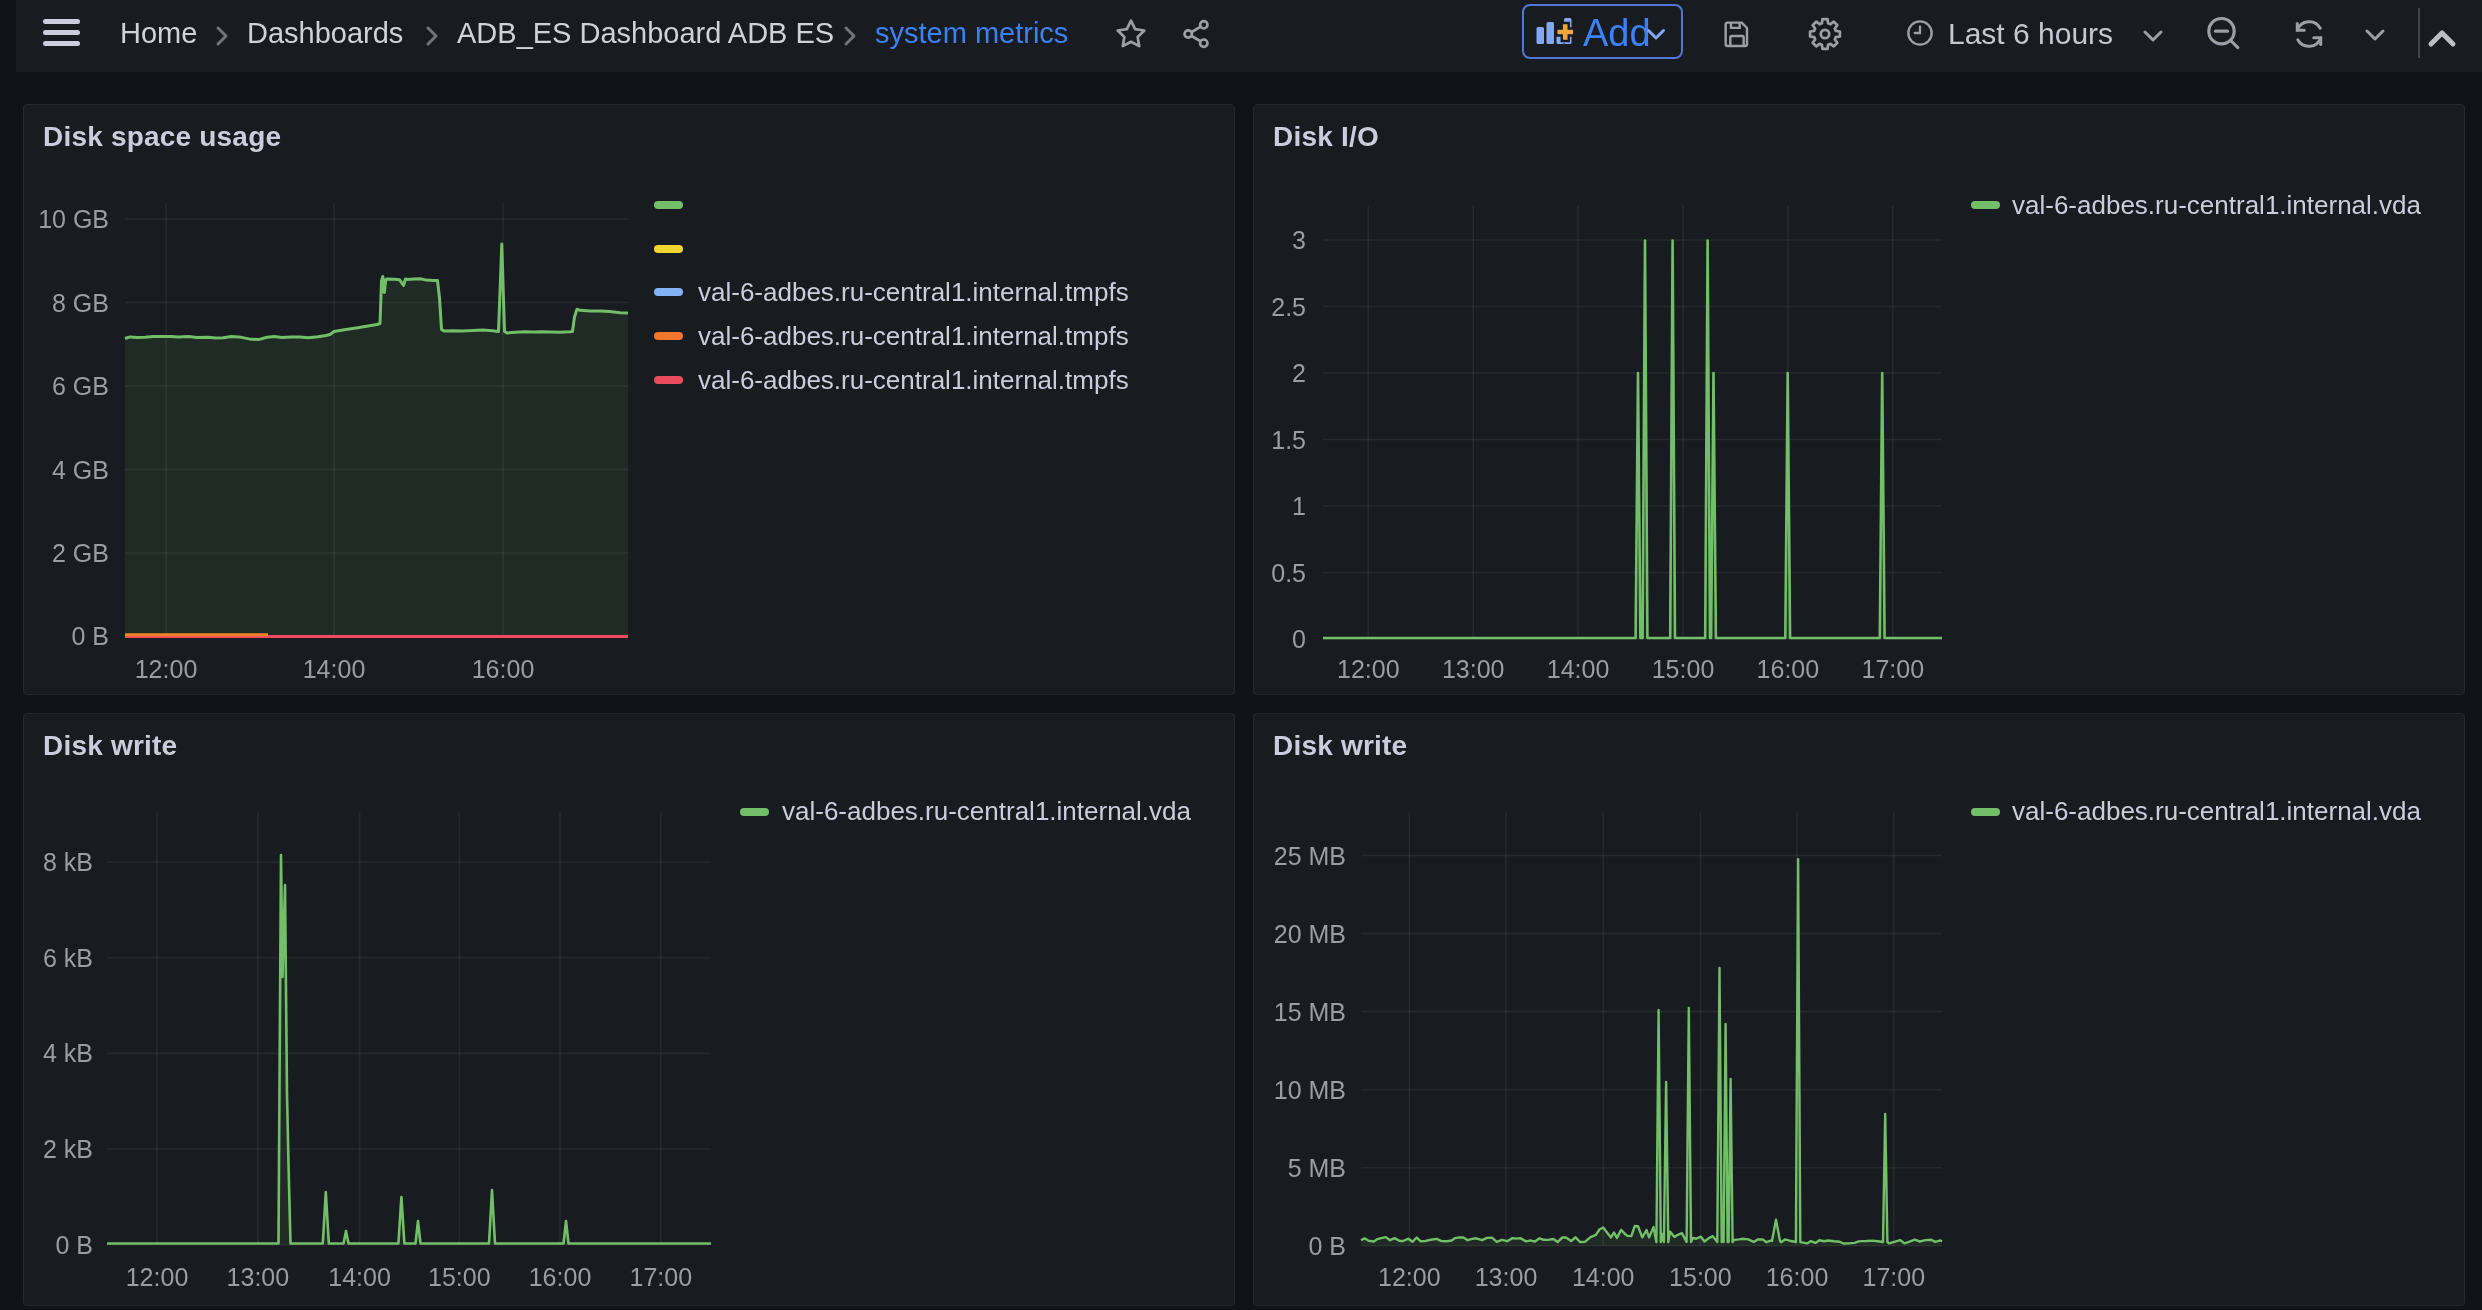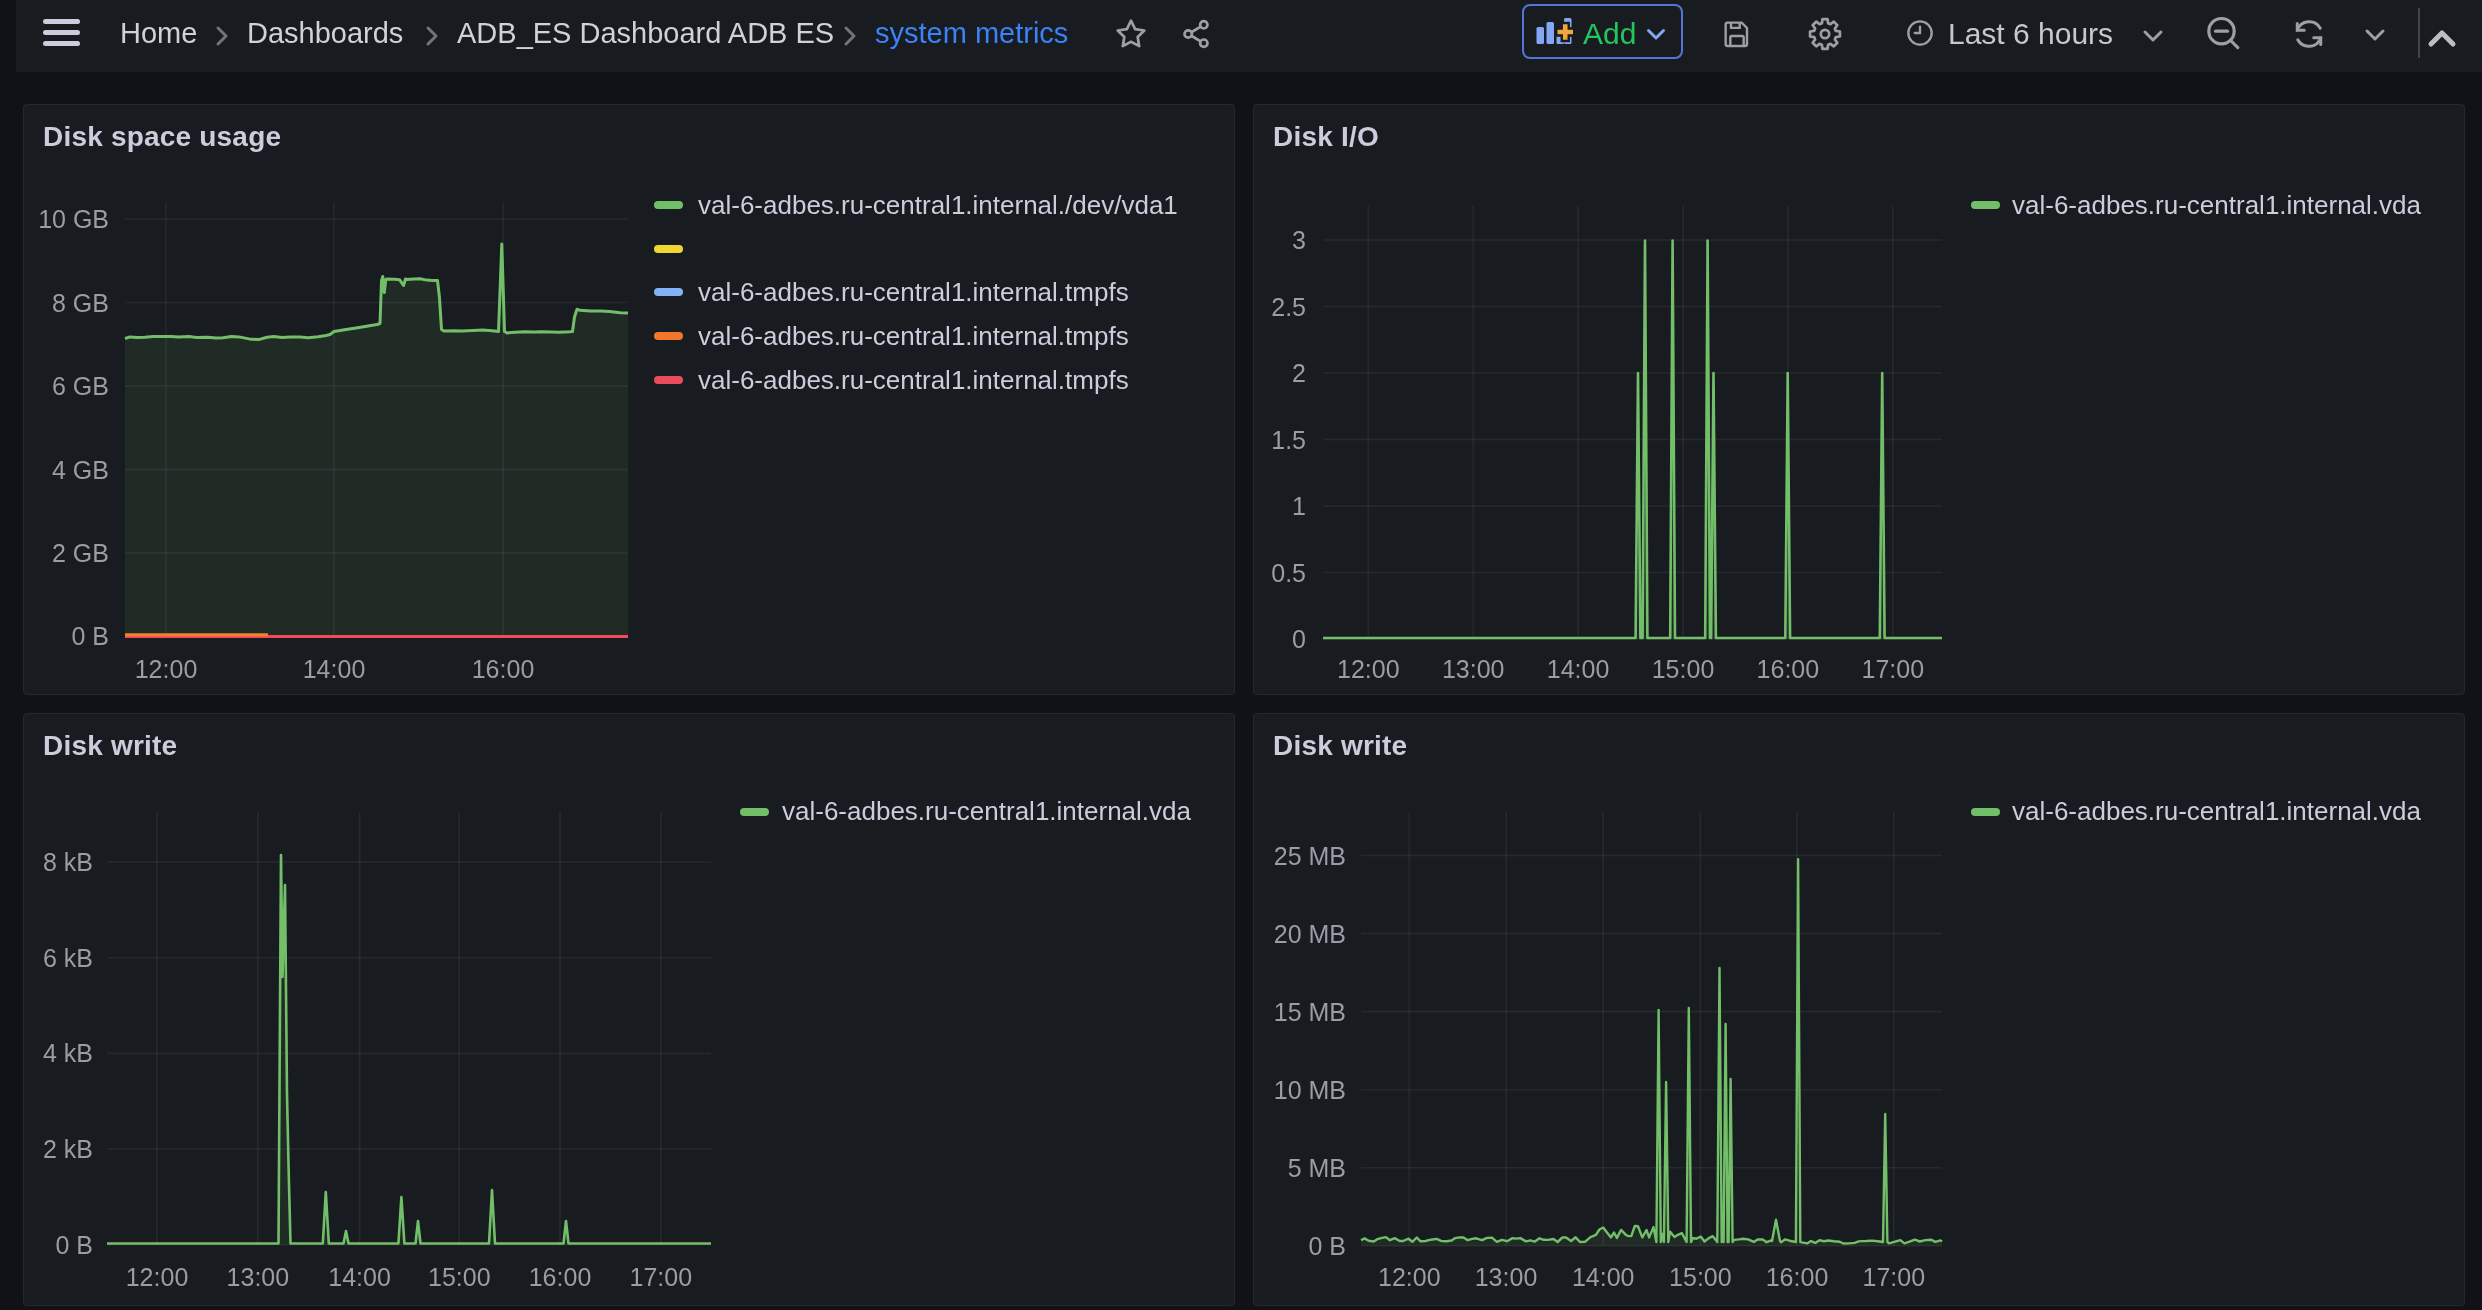--- a/index.html
+++ b/index.html
@@ -55,7 +55,7 @@
     <rect x="28" y="3" width="7.5" height="26" rx="1.5" fill="#83a7f4"></rect>
     <path d="M25.75 8 h7 v5.5 h5.5 v7 h-5.5 v5.5 h-7 v-5.5 h-5.5 v-7 h5.5 Z" fill="#eda73c" stroke="#181b1f" stroke-width="2.4"></path>
   </svg>
-  <div class="crumb" style="left:1567px;color:#22c55e;font-size:30px;font-weight:400">Add</div>
+  <div class="crumb" style="left:1567px;color:#3b82f6;font-size:38px;font-weight:400">Add</div>
   <svg class="navicon" style="left:1628px;top:22px" width="24" height="24" viewBox="0 0 24 24">
       <path d="M4.5 8.5 L12 16 L19.5 8.5" stroke="#83a7f4" stroke-width="3" fill="none" stroke-linecap="round" stroke-linejoin="round"></path>
     </svg>

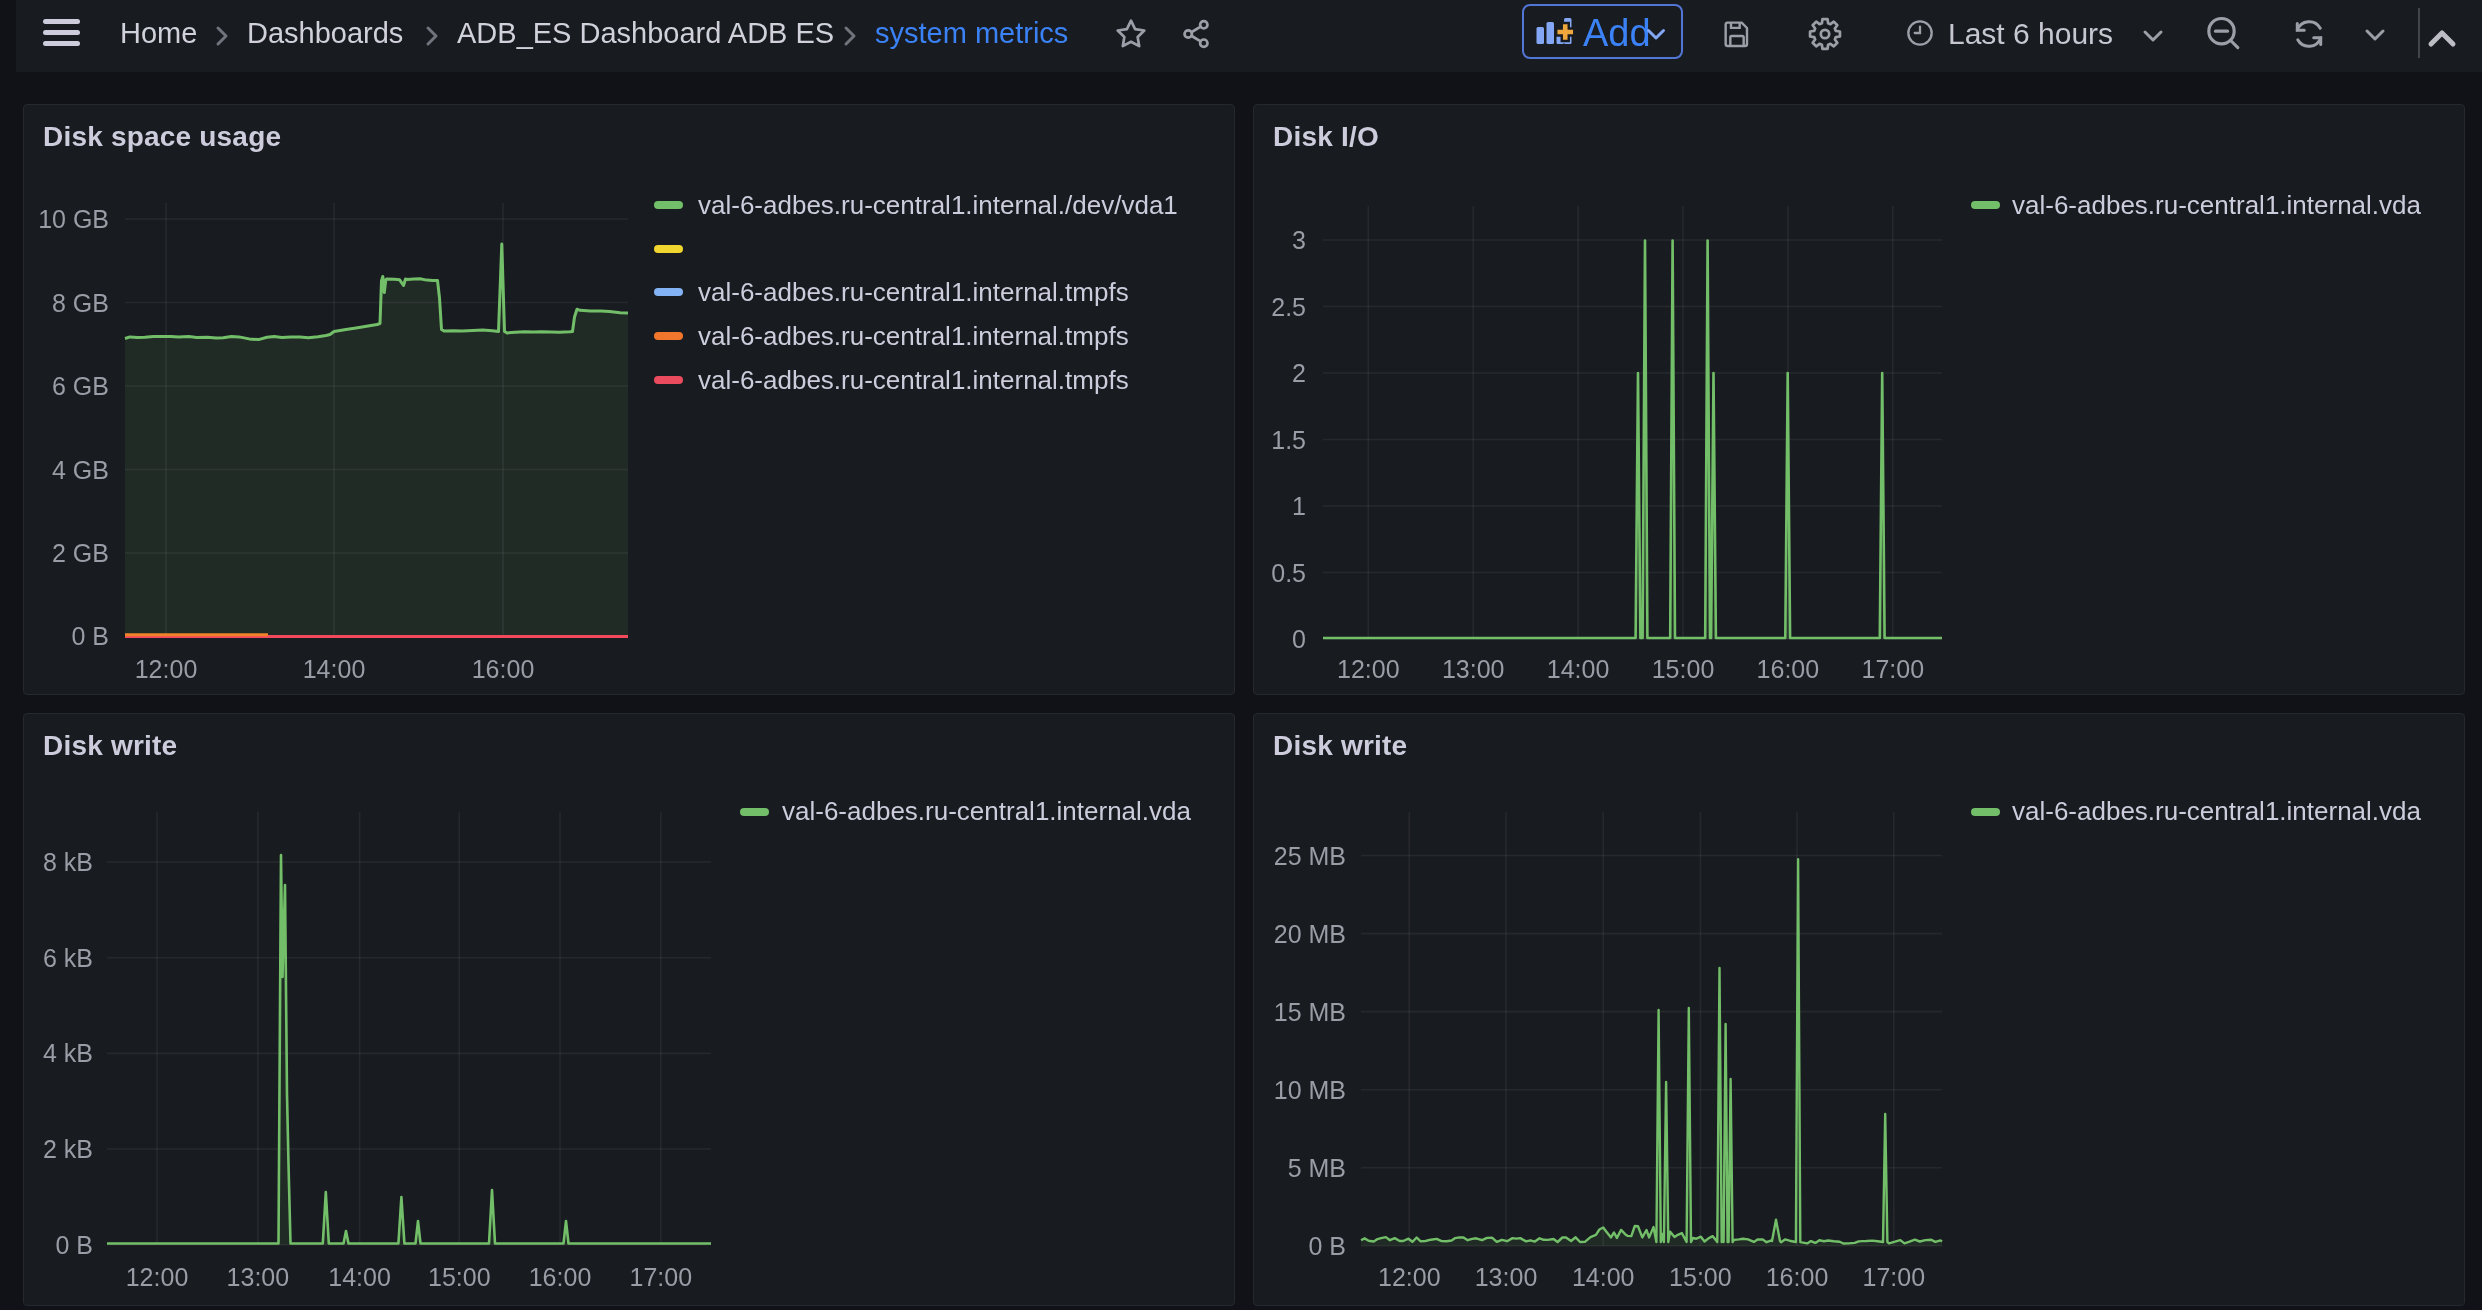--- a/index.html
+++ b/index.html
@@ -131,7 +131,6 @@
       <line x1="101" y1="529.8" x2="244" y2="529.8" stroke="#f2822a" stroke-width="3"></line>
     </svg>
     <div class="lmark" style="left:630px;top:95.5px;background:#73bf69"></div>
-    <div class="leg" style="left:674px;top:84.5px">val-6-adbes.ru-central1.internal./dev/vda1</div>
     <div class="lmark" style="left:630px;top:139.5px;background:#f0d62f"></div>
     <div class="lmark" style="left:630px;top:183.3px;background:#83b3f5"></div>
     <div class="leg" style="left:674px;top:172.3px">val-6-adbes.ru-central1.internal.tmpfs</div>

